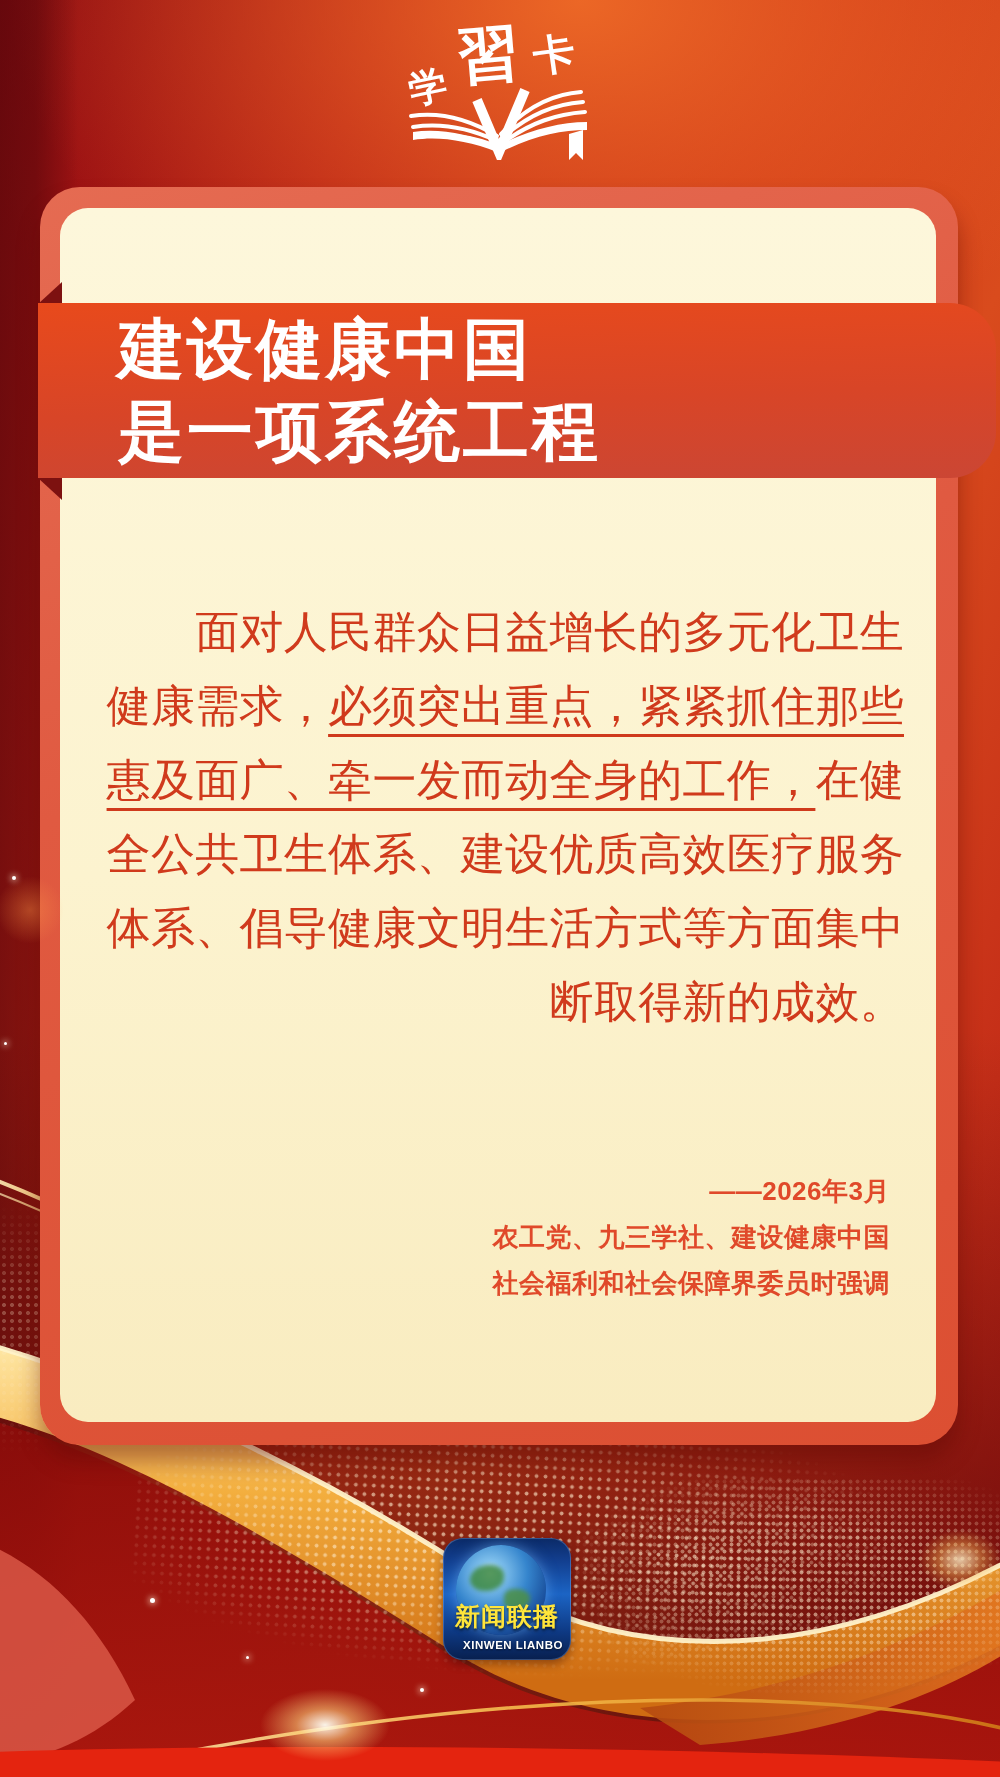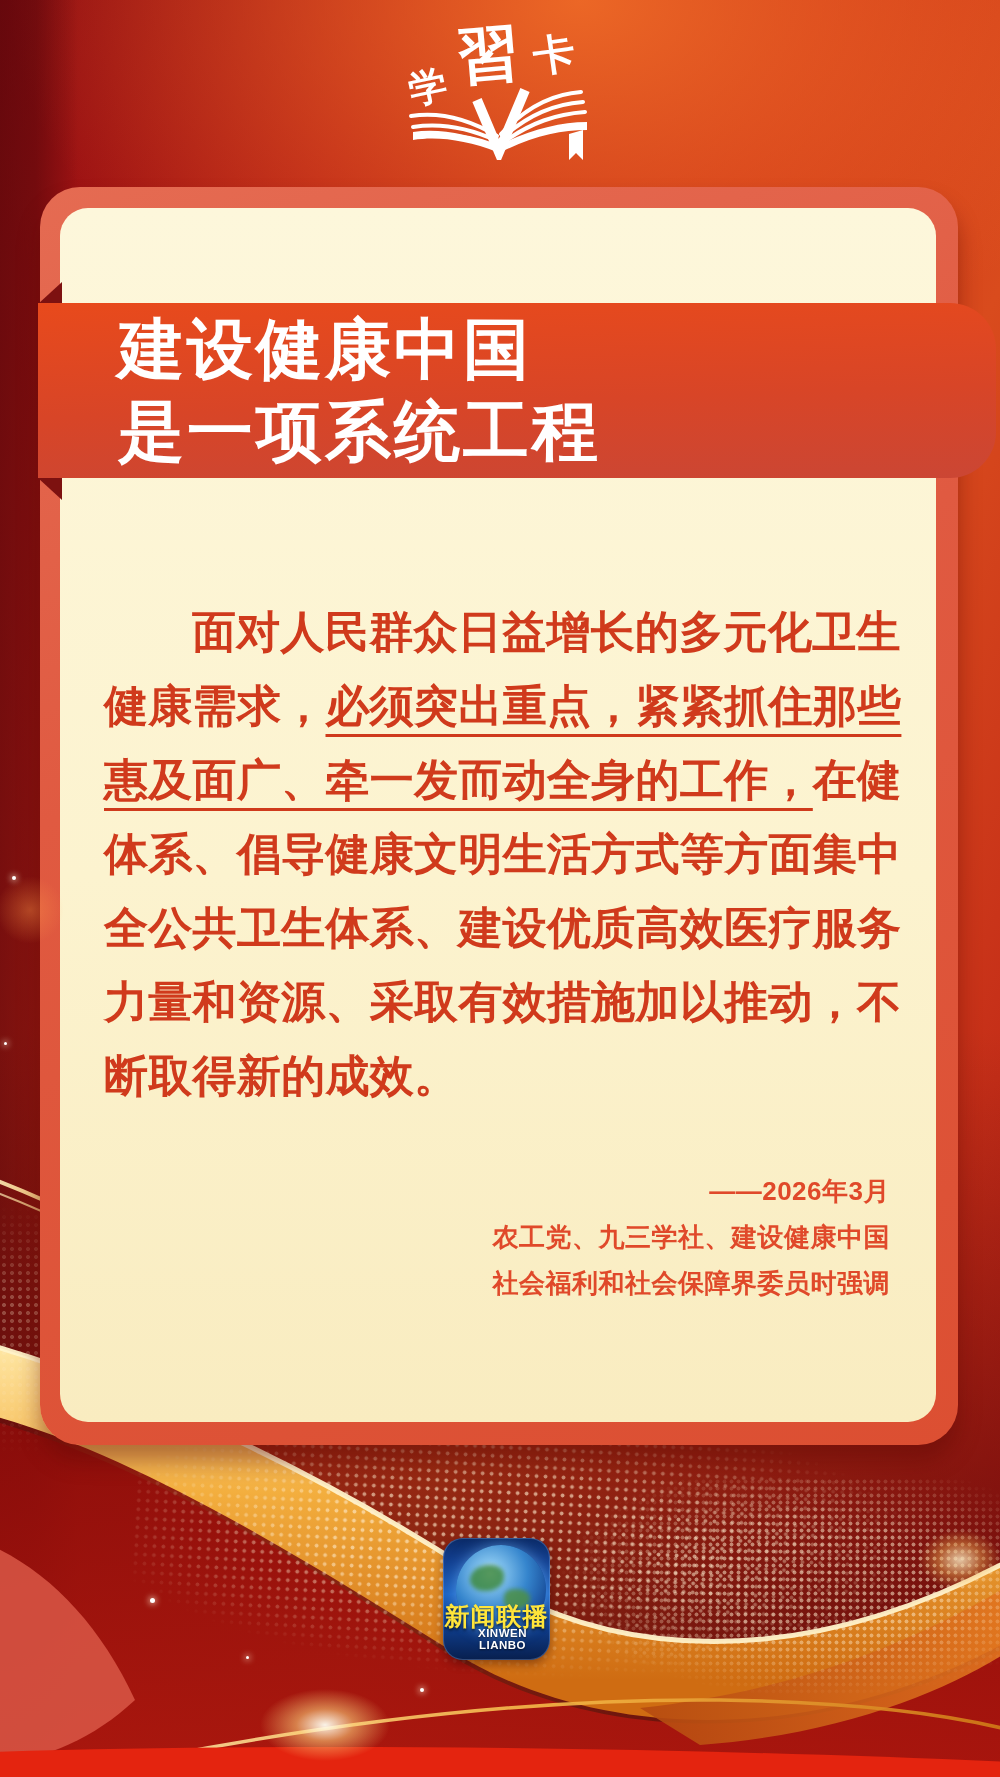--- a/index.html
+++ b/index.html
@@ -57,8 +57,8 @@
     font-size:66px; line-height:82px; letter-spacing:3px; white-space:nowrap; }
   
   .body-text { position:absolute; left:104px; top:596px; width:800px; z-index:5;
-    font-family:"Liberation Serif","DejaVu Serif",serif; font-weight:700;
-    font-size:44px; line-height:74px; letter-spacing:.3px; color:#d03a1c; white-space:nowrap; }
+    font-family:"Liberation Serif","DejaVu Serif",serif; font-weight:400;
+    font-size:44px; line-height:74px; letter-spacing:.3px; color:#d03a1c; white-space:nowrap;text-align:right; }
   .bline.first { text-indent:88px; }
   .ul { text-decoration:underline; text-decoration-color:#cf3a1c;
         text-decoration-thickness:3px; text-underline-offset:13px; }

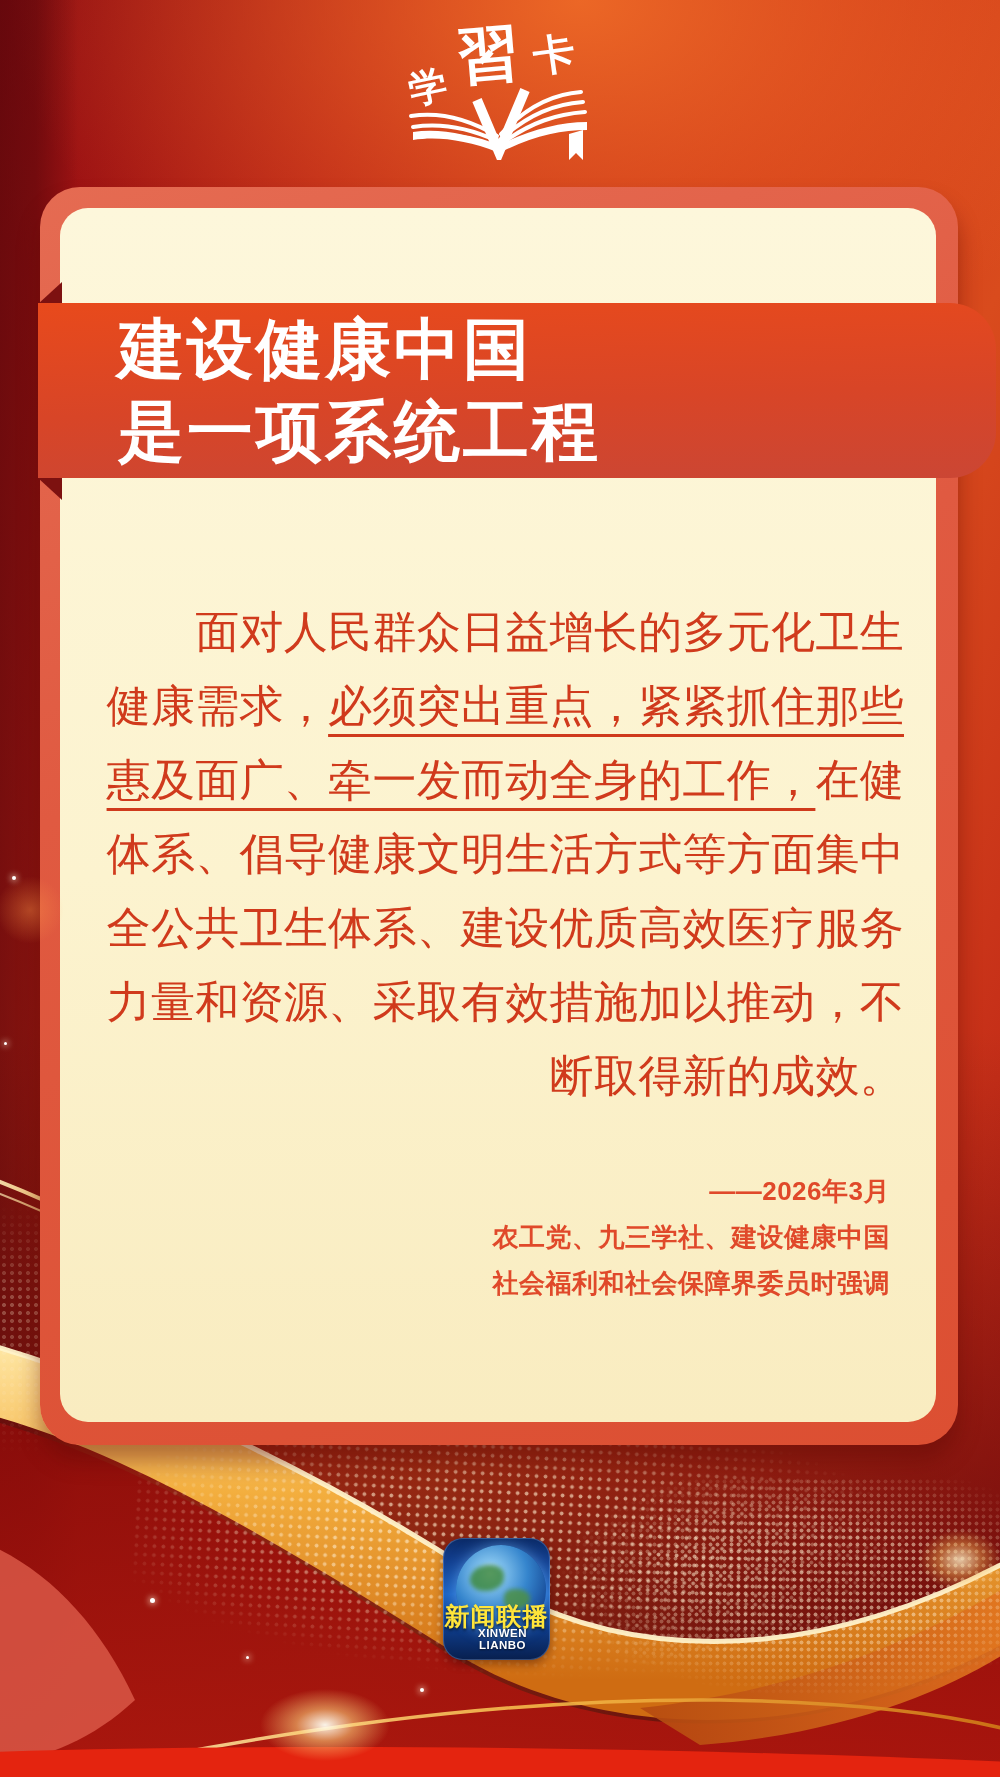--- a/index.html
+++ b/index.html
@@ -173,8 +173,8 @@
     <div class="bline first">面对人民群众日益增长的多元化卫生</div>
     <div class="bline"><span>健康需求，</span><span class="ul">必须突出重点，紧紧抓住那些</span></div>
     <div class="bline"><span class="ul">惠及面广、牵一发而动全身的工作，</span><span>在健</span></div>
+    <div class="bline">全公共卫生体系、建设优质高效医疗服务</div>
     <div class="bline">体系、倡导健康文明生活方式等方面集中</div>
-    <div class="bline">全公共卫生体系、建设优质高效医疗服务</div>
     <div class="bline">力量和资源、采取有效措施加以推动，不</div>
     <div class="bline">断取得新的成效。</div>
   </div>

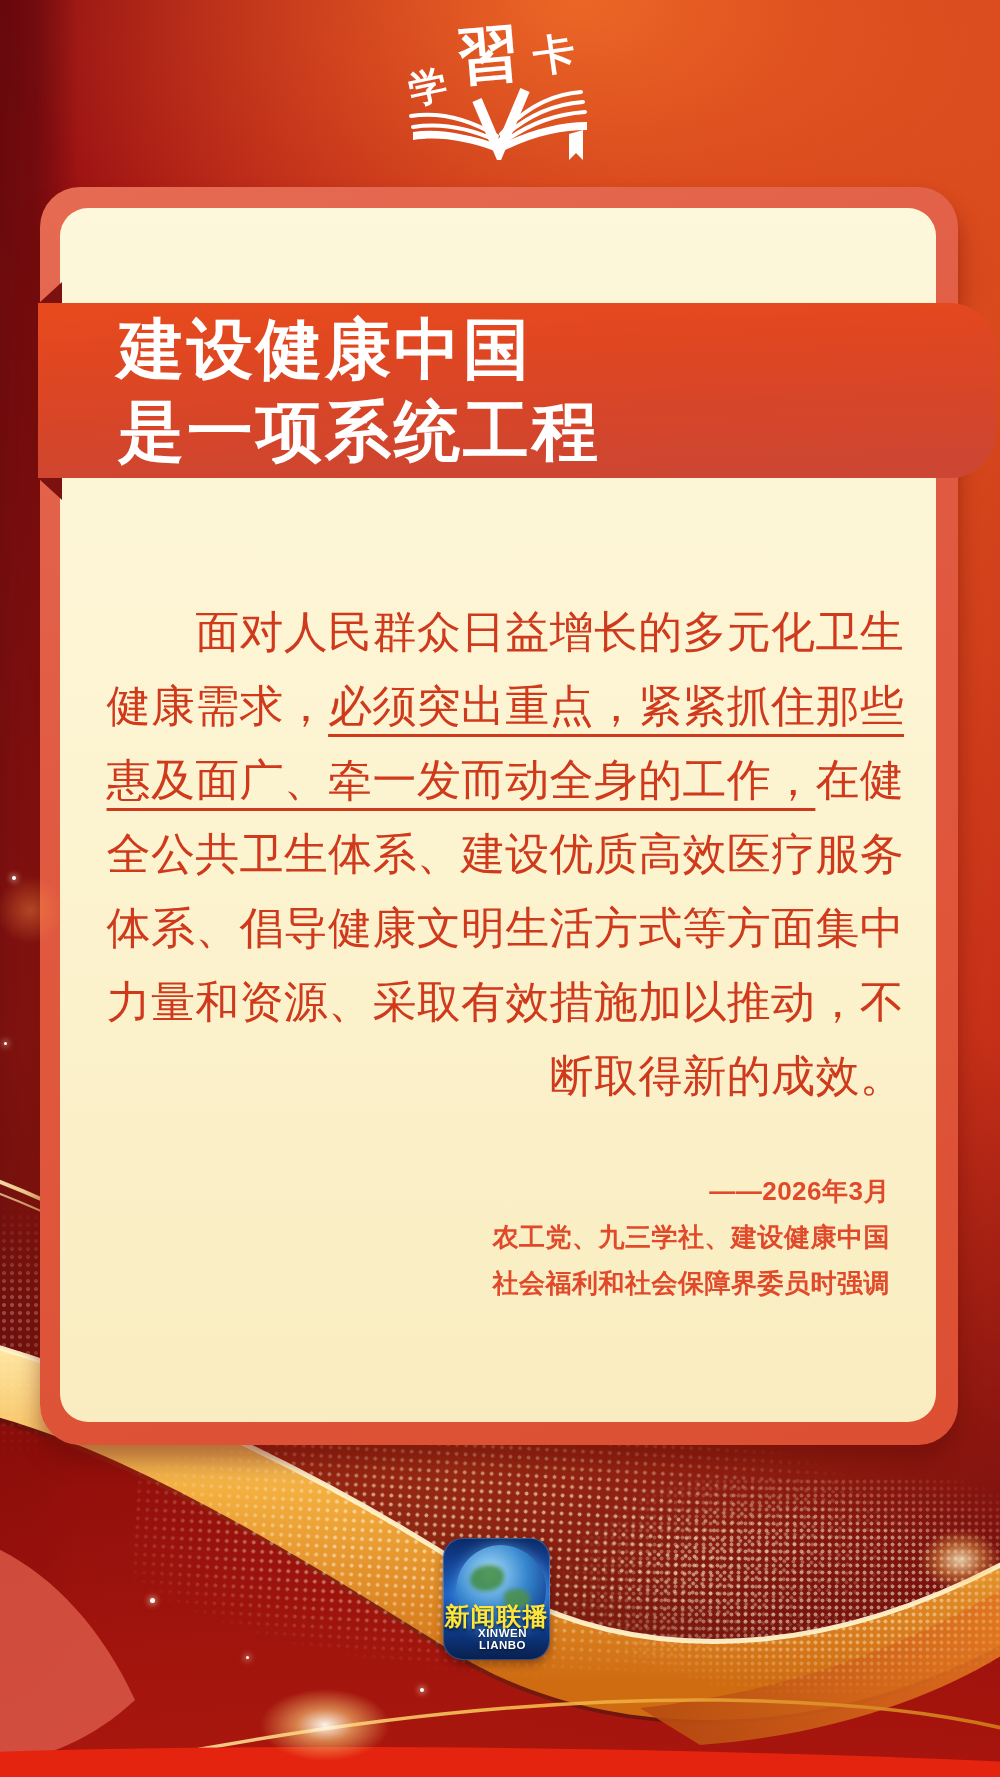--- a/index.html
+++ b/index.html
@@ -175,7 +175,6 @@
     <div class="bline"><span class="ul">惠及面广、牵一发而动全身的工作，</span><span>在健</span></div>
     <div class="bline">全公共卫生体系、建设优质高效医疗服务</div>
     <div class="bline">体系、倡导健康文明生活方式等方面集中</div>
-    <div class="bline">力量和资源、采取有效措施加以推动，不</div>
     <div class="bline">断取得新的成效。</div>
   </div>
 

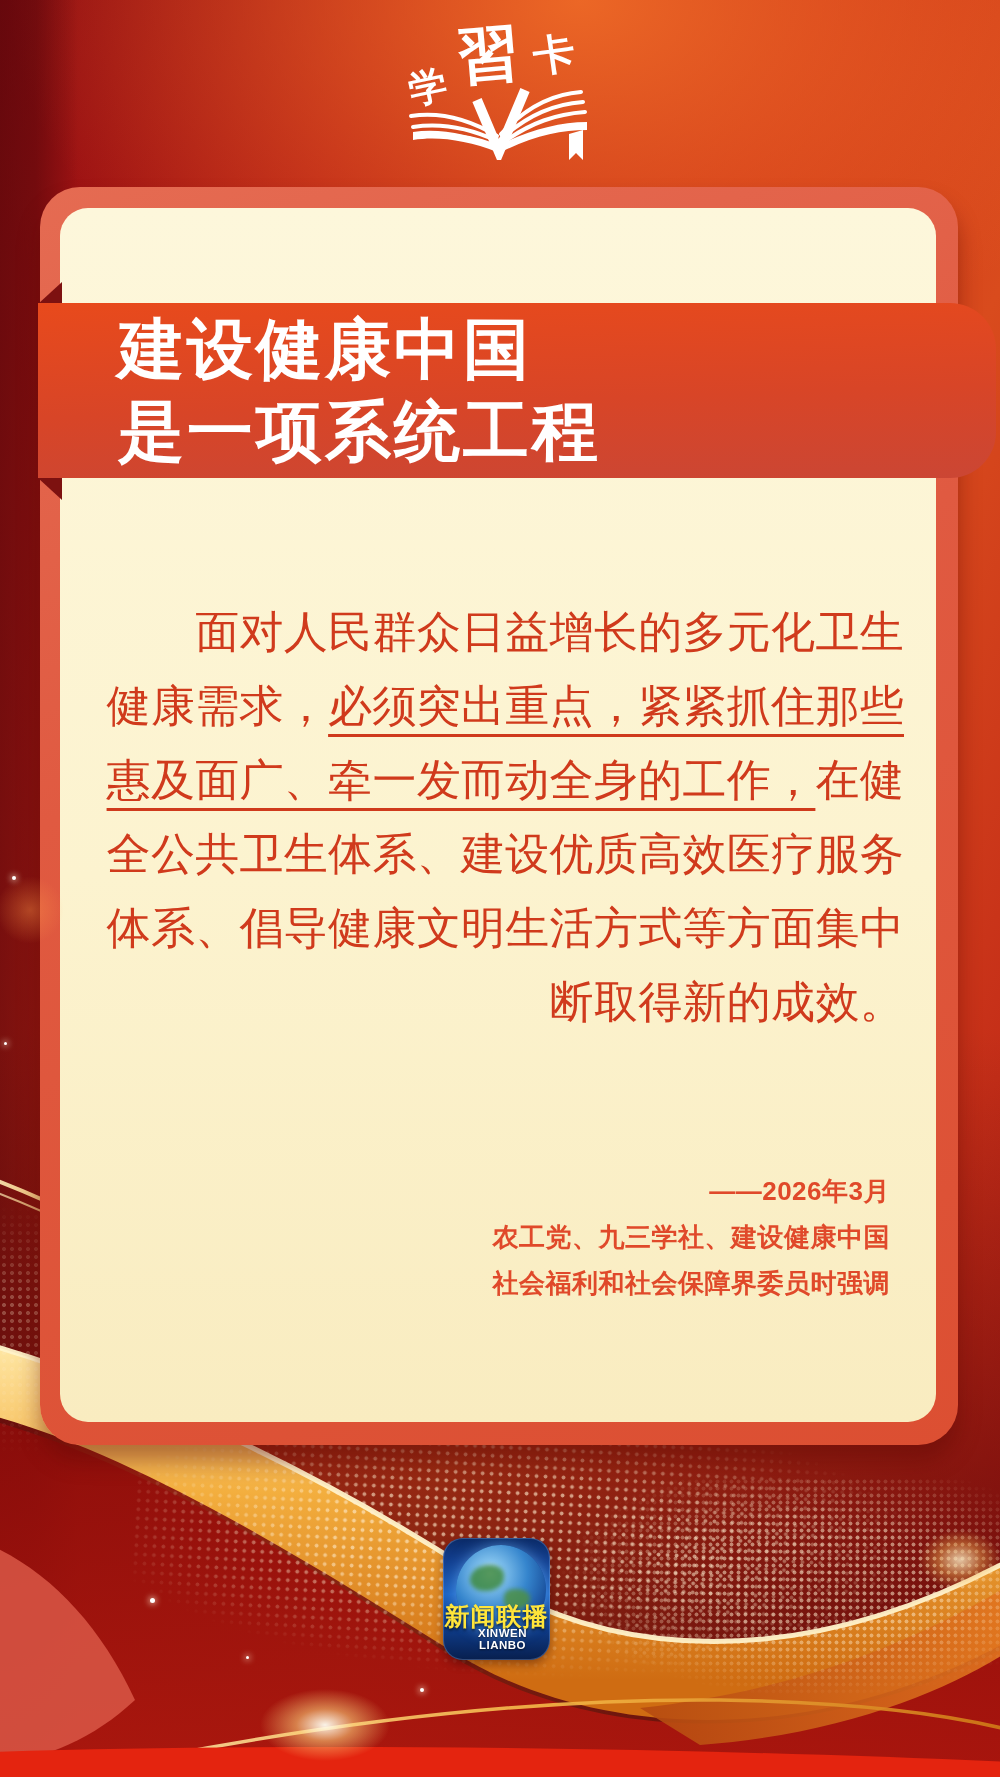--- a/index.html
+++ b/index.html
@@ -66,7 +66,7 @@
   .attribution { position:absolute; right:110px; top:1168px; z-index:5; text-align:right;
     color:#e0492a; font-weight:700; font-size:26px; line-height:46px; letter-spacing:.5px; white-space:nowrap; }
   
-  .badge { position:absolute; left:443px; top:1538px; width:107px; height:122px; z-index:4;
+  .badge { position:absolute; left:443px; top:1538px; width:128px; height:122px; z-index:4;
     border-radius:20px; overflow:hidden;
     background:linear-gradient(180deg,#0b2a66 0%, #123e8e 18%, #1c64c4 46%, #0e3a85 76%, #081f4e 100%);
     box-shadow:0 0 0 1px rgba(180,210,255,.25) inset, 0 4px 10px rgba(40,0,0,.4); }

